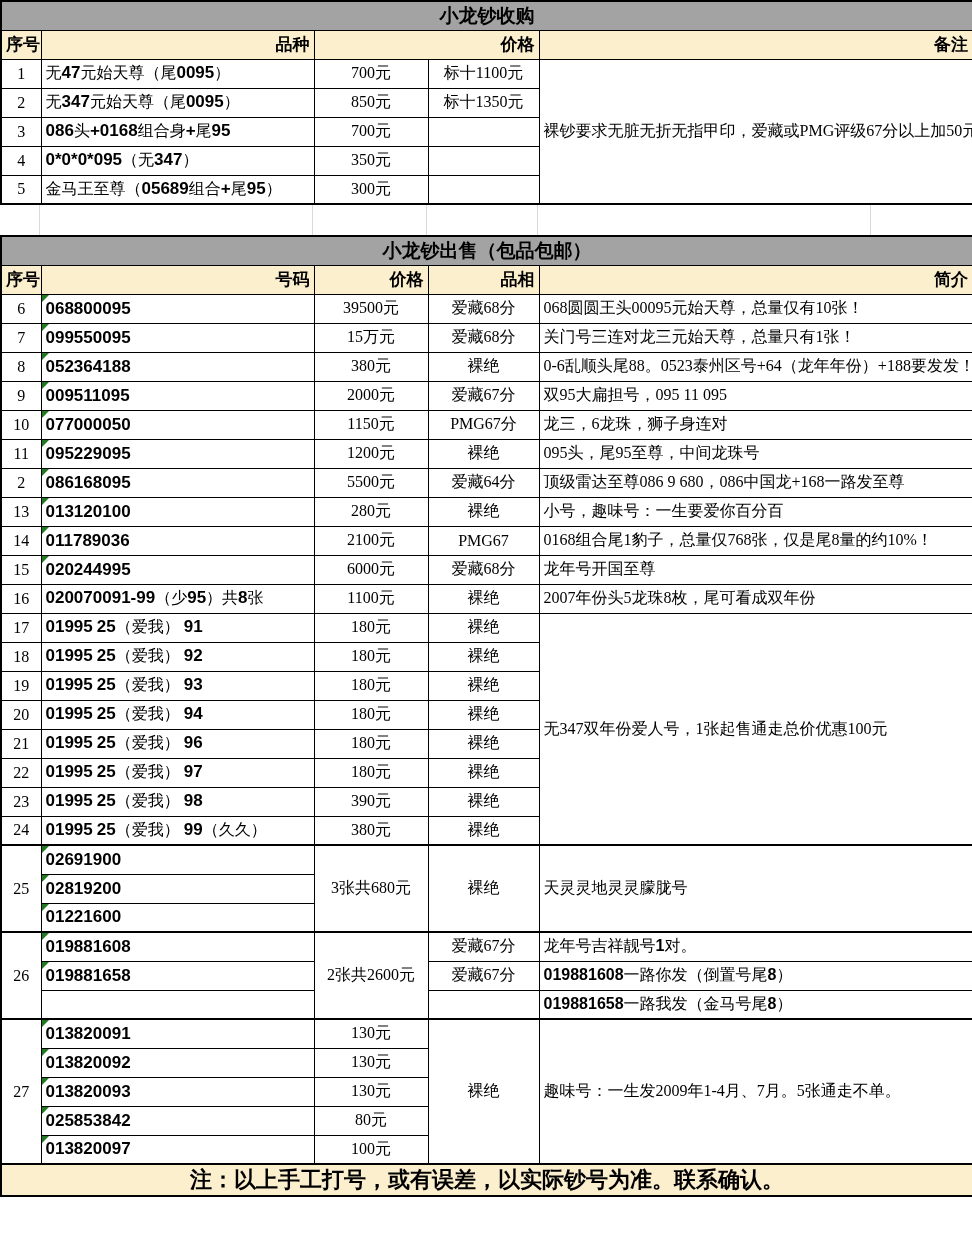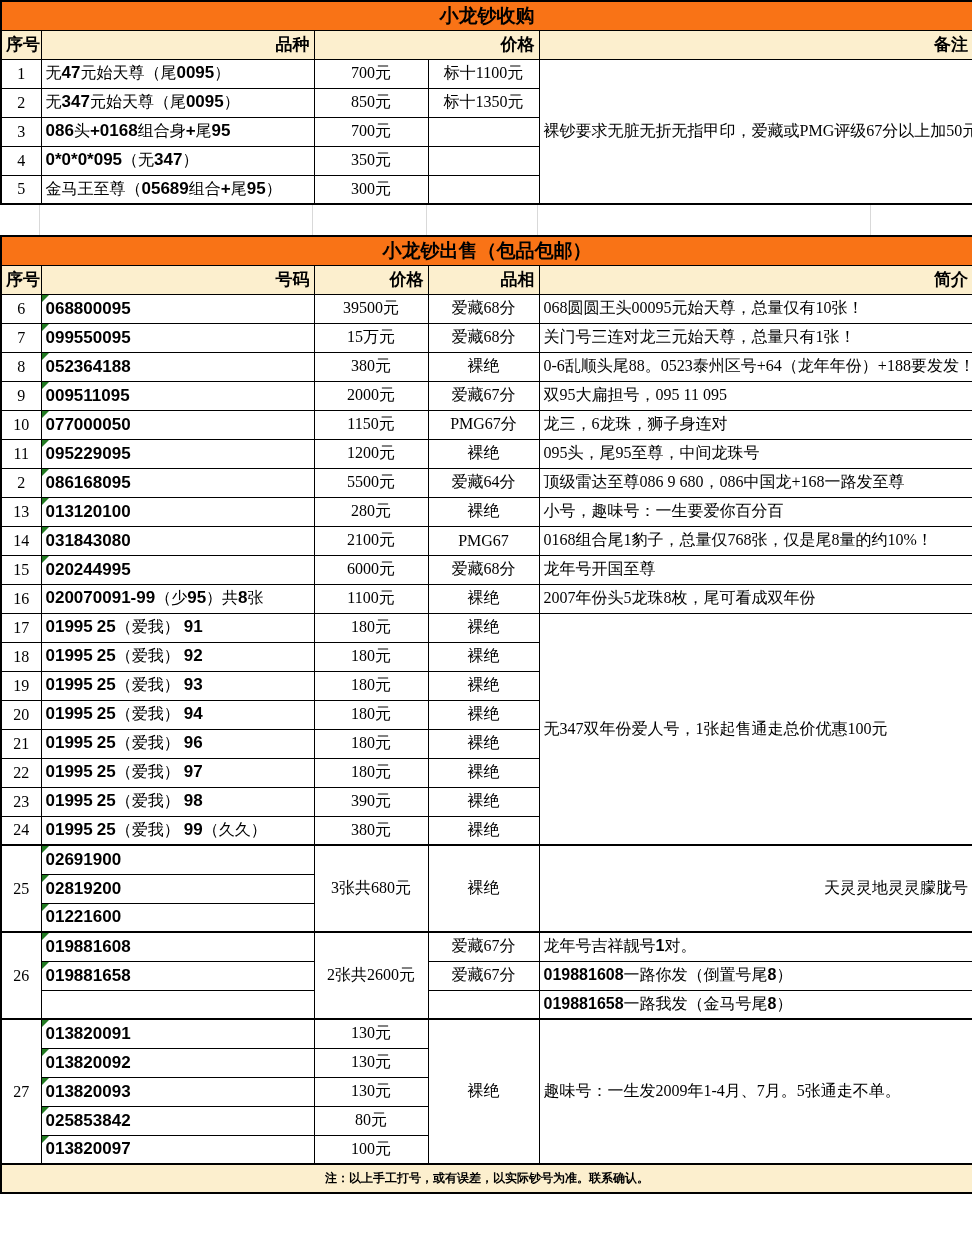--- a/index.html
+++ b/index.html
@@ -14,7 +14,7 @@
     border:1px solid #000; height:29px; padding:0 4px;
     overflow:hidden; white-space:nowrap; vertical-align:middle;
   }
-  .c-title { height:35px; background:#f97316; font-weight:bold; font-size:19px; text-align:center; }
+  .c-title { height:35px; background:#a3a3a3; font-weight:bold; font-size:19px; text-align:center; }
   .c-hd { background:#FCEFCE; font-weight:bold; font-size:17px; text-align:right; padding:0; }
   .c-no { text-align:center; padding:0; }
   .c-kind, .c-num { text-align:left;margin-left:32px; }

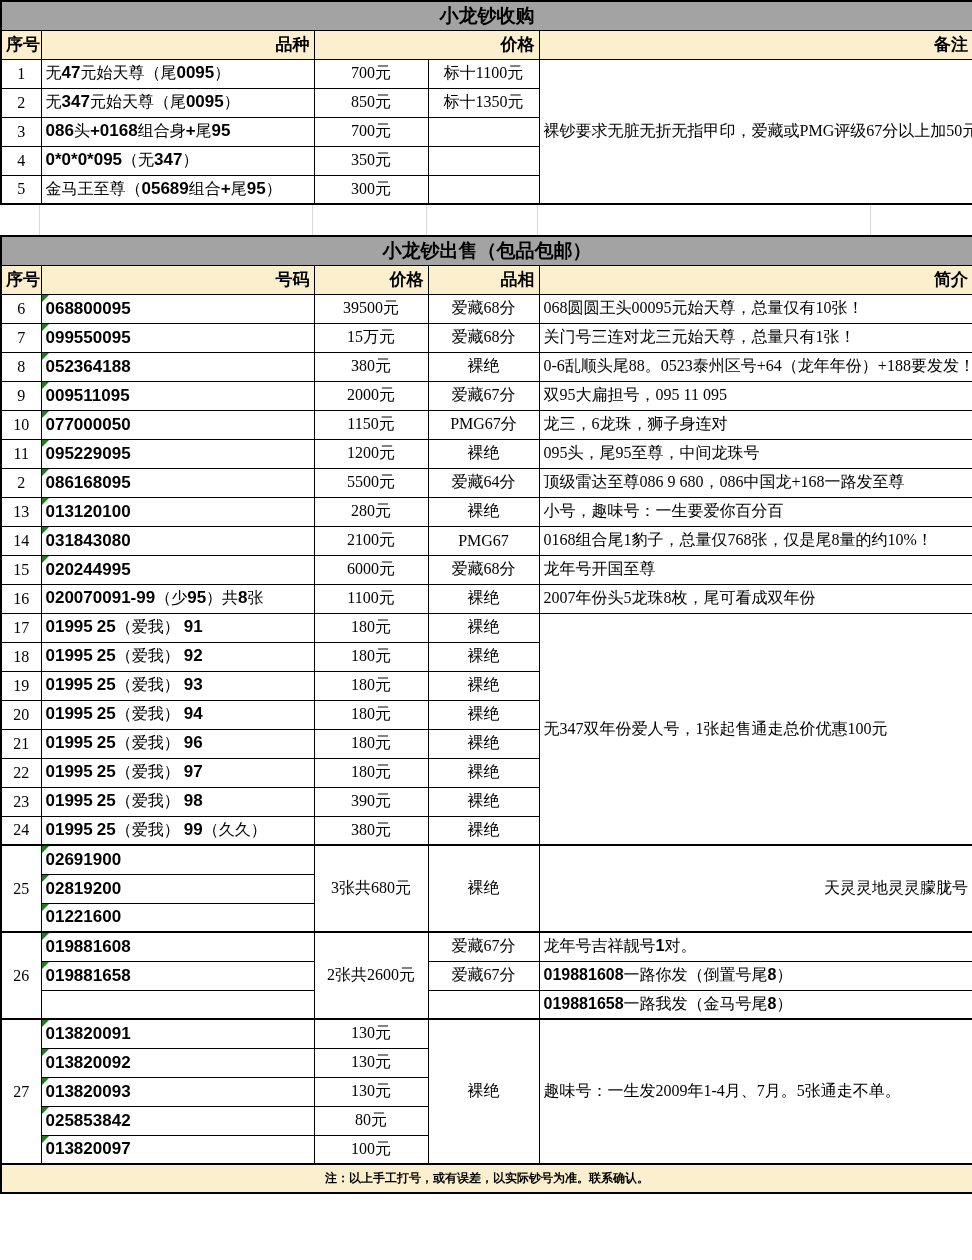--- a/index.html
+++ b/index.html
@@ -179,7 +179,7 @@
   </tr>
   <tr>
     <td class="c-no">14</td>
-    <td class="c-num rel"><i class="gt"></i><span><b>031843080</b></span></td>
+    <td class="c-num rel"><i class="gt"></i><span><b>011789036</b></span></td>
     <td class="c-price">2100元</td>
     <td class="c-grade">PMG67</td>
     <td class="c-desc">0168组合尾1豹子，总量仅768张，仅是尾8量的约10%！</td>

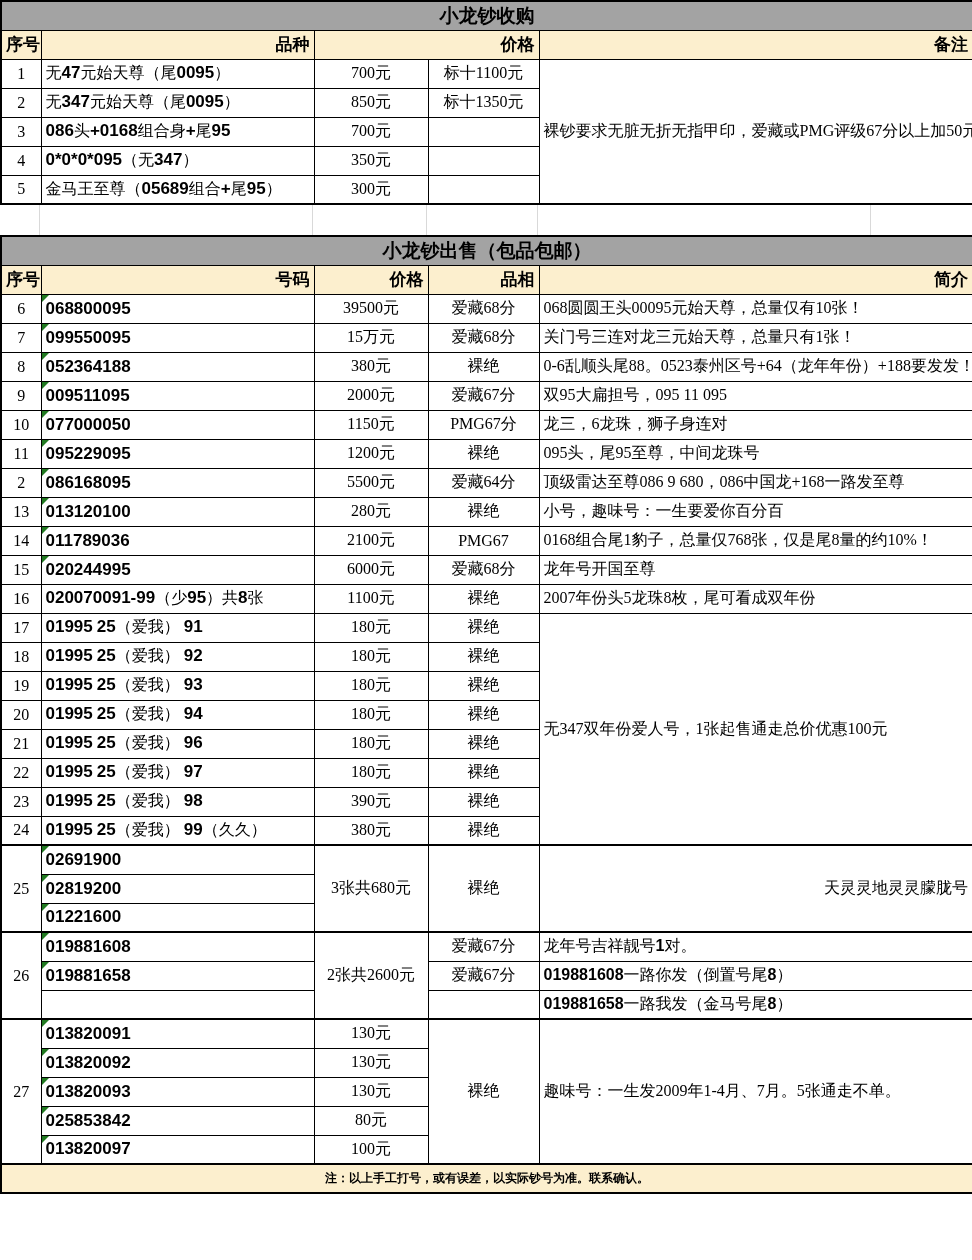--- a/index.html
+++ b/index.html
@@ -22,7 +22,7 @@
   .c-price-c { text-align:center; }
   .c-grade { text-align:center; }
   .c-desc { text-align:left; }
-  .c-desc-c { text-align:right; }
+  .c-desc-c { text-align:left; }
   .wrap { white-space:normal; line-height:1.6; }
   .c-foot { height:35px; background:#FCEFCE; font-weight:bold; font-size:12px; text-align:center; }
   b { font-family:"Liberation Sans","DejaVu Sans",sans-serif; font-weight:bold; }

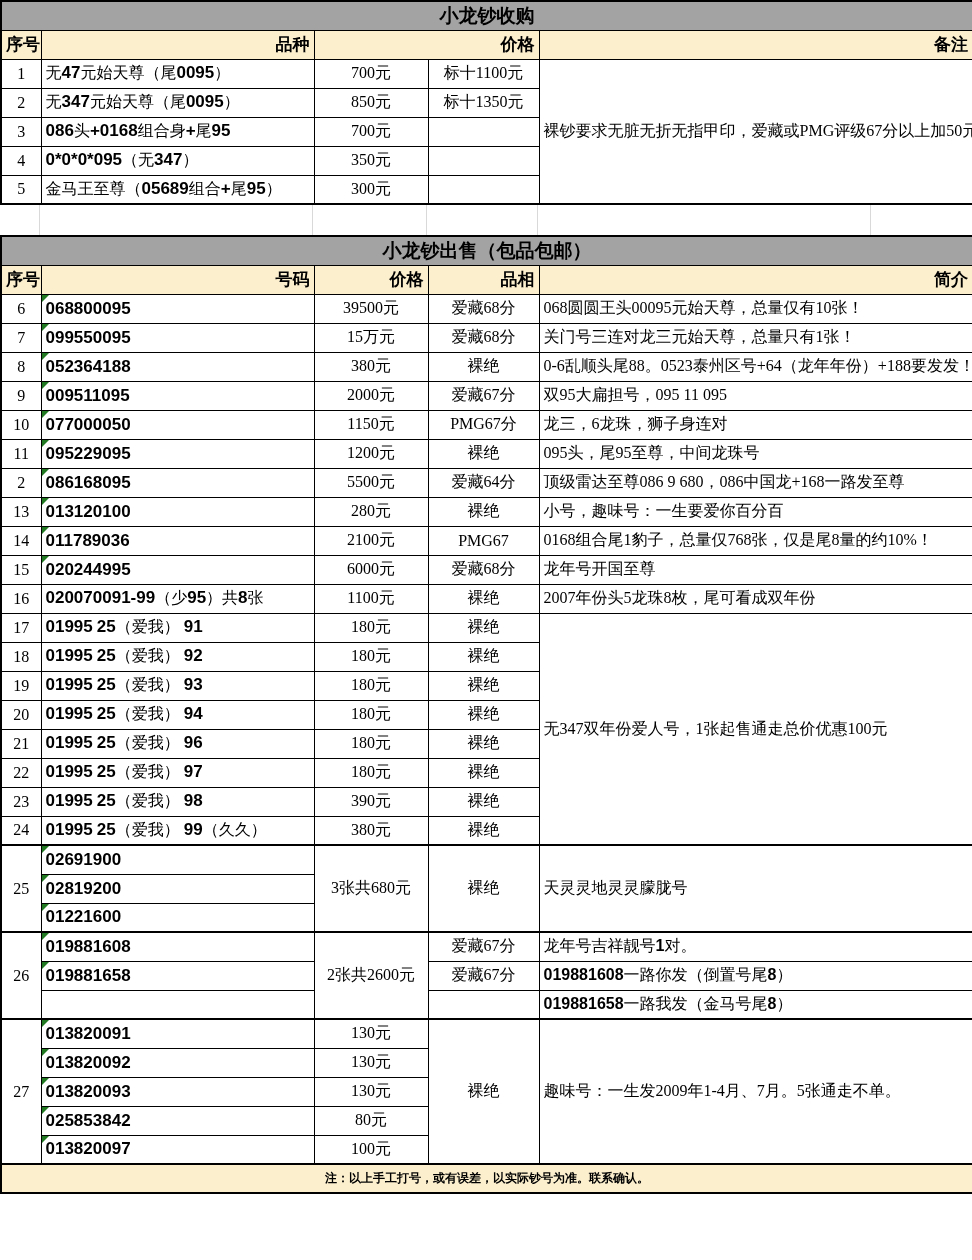--- a/index.html
+++ b/index.html
@@ -24,7 +24,7 @@
   .c-desc { text-align:left; }
   .c-desc-c { text-align:left; }
   .wrap { white-space:normal; line-height:1.6; }
-  .c-foot { height:35px; background:#FCEFCE; font-weight:bold; font-size:12px; text-align:center; }
+  .c-foot { height:35px; background:#FCEFCE; font-weight:bold; font-size:22px; text-align:center; }
   b { font-family:"Liberation Sans","DejaVu Sans",sans-serif; font-weight:bold; }
   .c-num b, .c-kind b { font-size:17px; }
   .rel { position:relative; }

